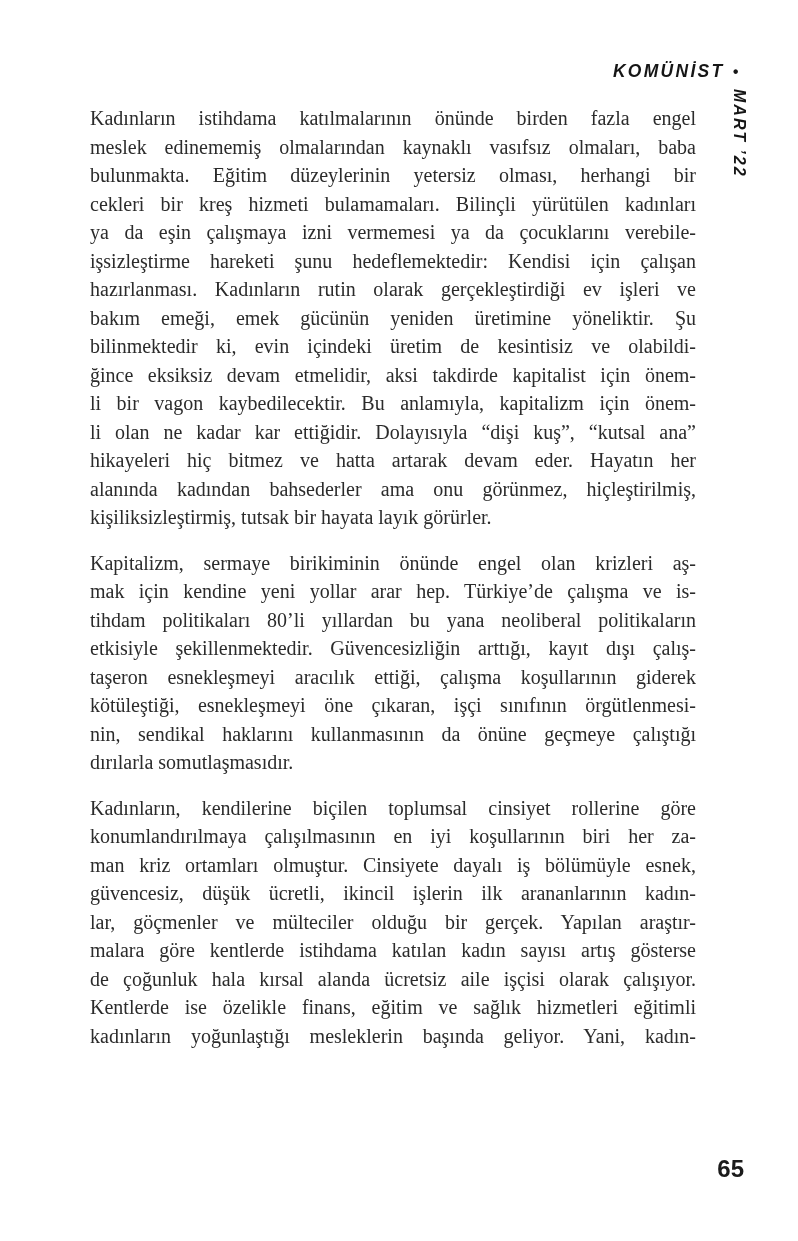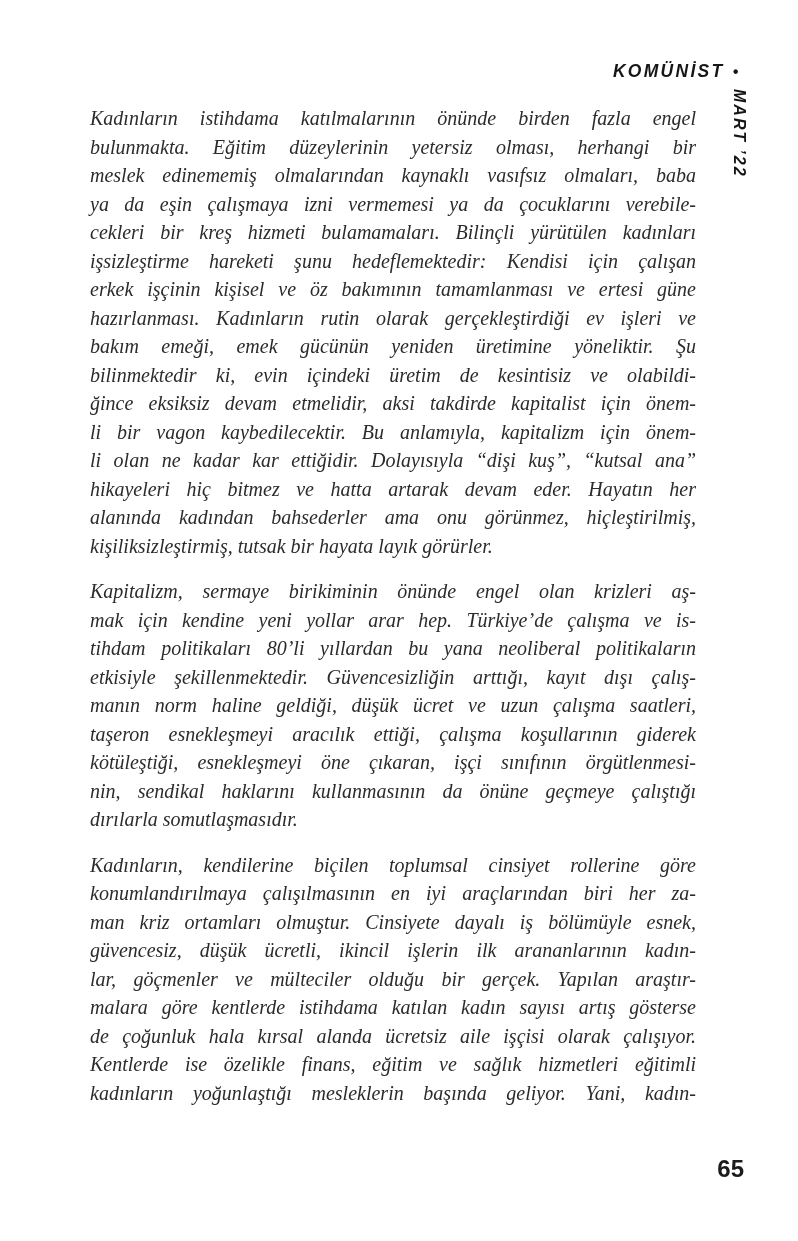--- a/index.html
+++ b/index.html
@@ -70,7 +70,6 @@
   .line {
     text-align: justify;
     text-align-last: justify;
-    font-style: italic;
   }
   .line.no-justify-last {
     text-align-last: left;

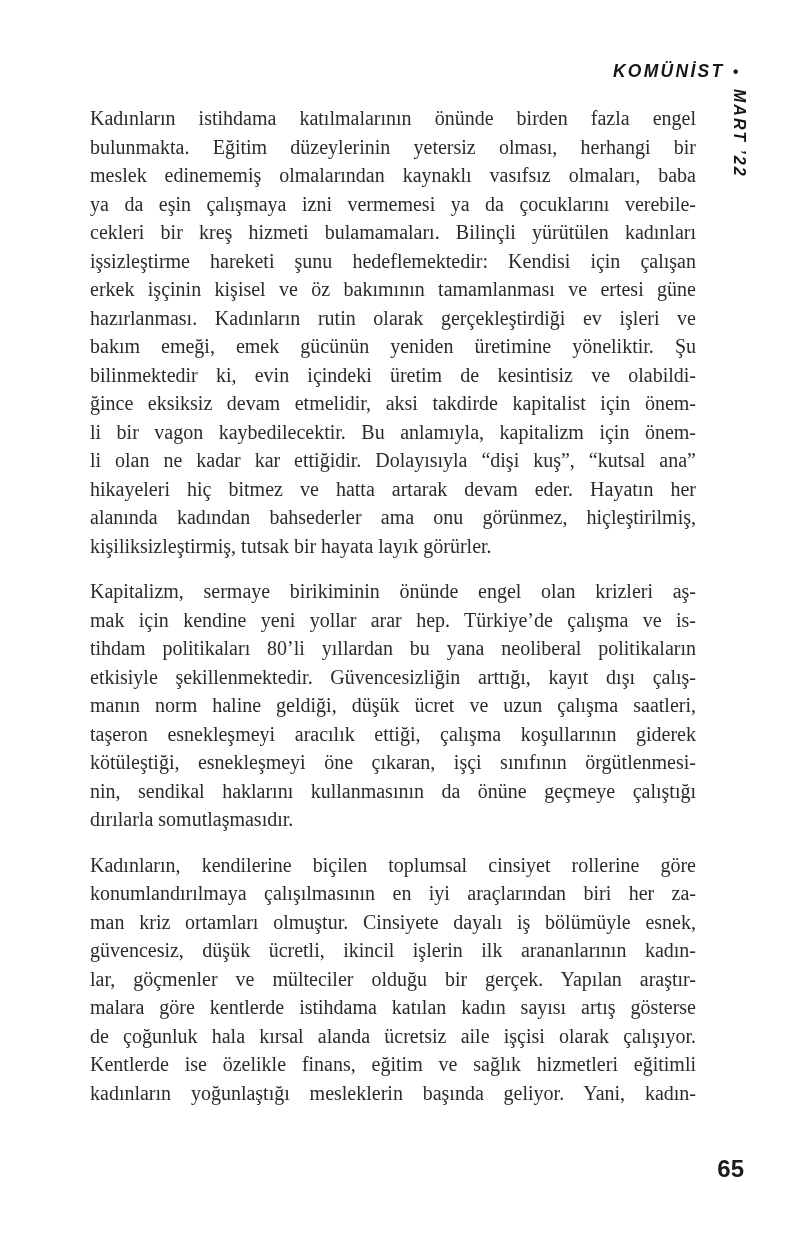--- a/index.html
+++ b/index.html
@@ -100,8 +100,8 @@
   <div class="article-body">
       <div class="para">
         <div class="line">Kadınların istihdama katılmalarının önünde birden fazla engel</div>
+        <div class="line">meslek edinememiş olmalarından kaynaklı vasıfsız olmaları, baba</div>
         <div class="line">bulunmakta. Eğitim düzeylerinin yetersiz olması, herhangi bir</div>
-        <div class="line">meslek edinememiş olmalarından kaynaklı vasıfsız olmaları, baba</div>
         <div class="line">ya da eşin çalışmaya izni vermemesi ya da çocuklarını verebile-</div>
         <div class="line">cekleri bir kreş hizmeti bulamamaları. Bilinçli yürütülen kadınları</div>
         <div class="line">işsizleştirme hareketi şunu hedeflemektedir: Kendisi için çalışan</div>

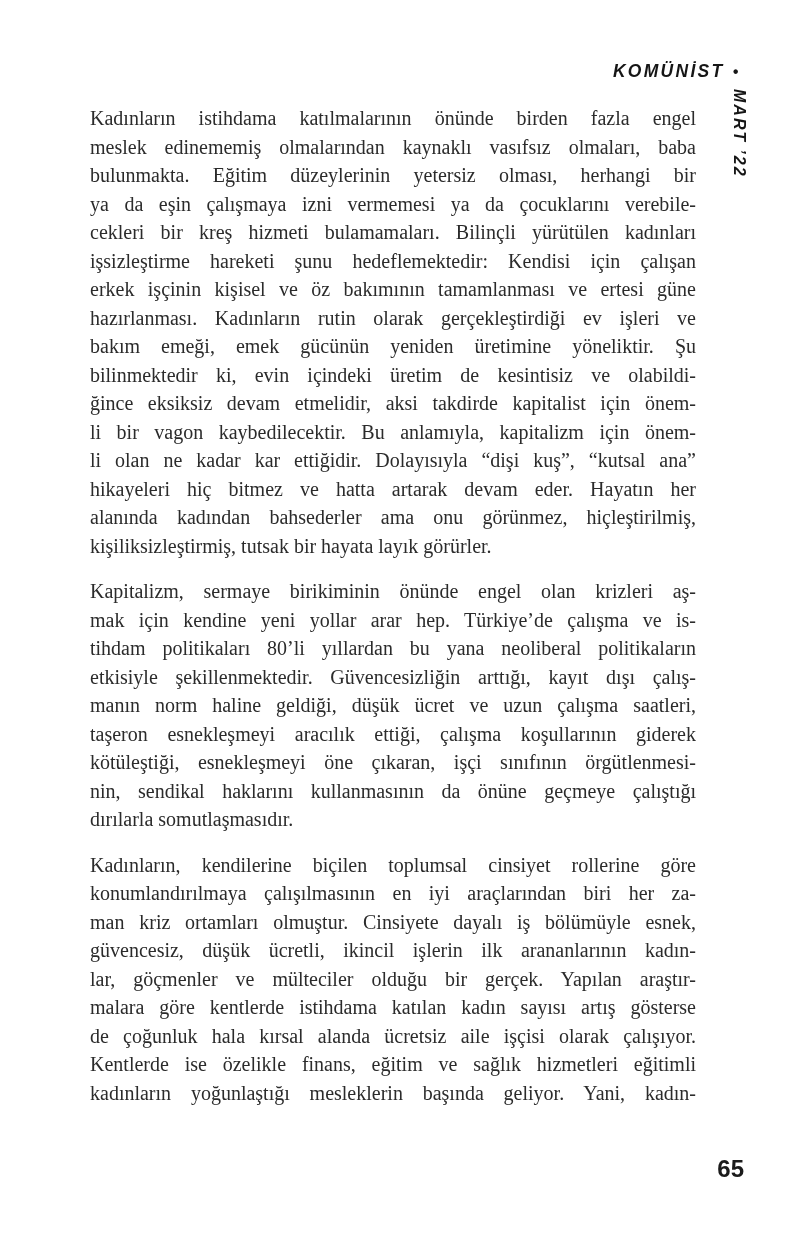--- a/index.html
+++ b/index.html
@@ -102,8 +102,8 @@
         <div class="line">Kadınların istihdama katılmalarının önünde birden fazla engel</div>
         <div class="line">meslek edinememiş olmalarından kaynaklı vasıfsız olmaları, baba</div>
         <div class="line">bulunmakta. Eğitim düzeylerinin yetersiz olması, herhangi bir</div>
+        <div class="line">cekleri bir kreş hizmeti bulamamaları. Bilinçli yürütülen kadınları</div>
         <div class="line">ya da eşin çalışmaya izni vermemesi ya da çocuklarını verebile-</div>
-        <div class="line">cekleri bir kreş hizmeti bulamamaları. Bilinçli yürütülen kadınları</div>
         <div class="line">işsizleştirme hareketi şunu hedeflemektedir: Kendisi için çalışan</div>
         <div class="line">erkek işçinin kişisel ve öz bakımının tamamlanması ve ertesi güne</div>
         <div class="line">hazırlanması. Kadınların rutin olarak gerçekleştirdiği ev işleri ve</div>

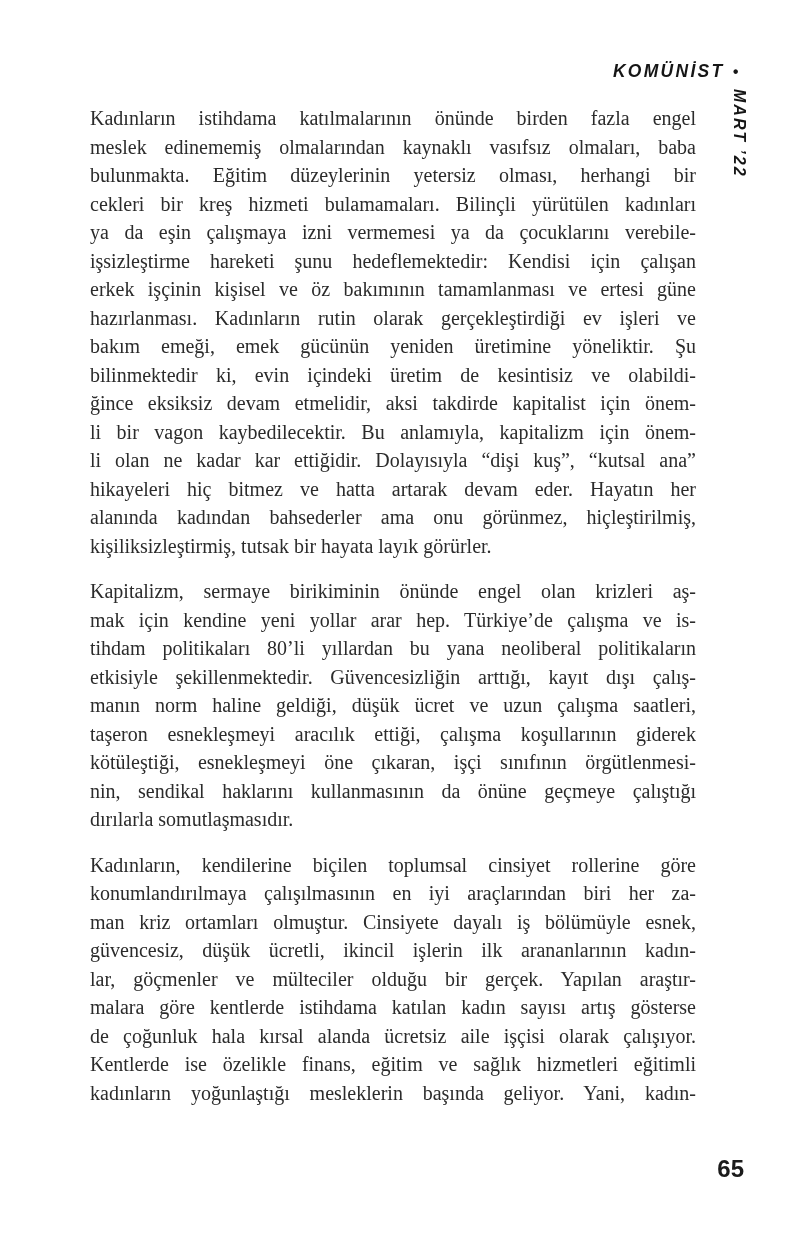--- a/index.html
+++ b/index.html
@@ -105,7 +105,6 @@
         <div class="line">cekleri bir kreş hizmeti bulamamaları. Bilinçli yürütülen kadınları</div>
         <div class="line">ya da eşin çalışmaya izni vermemesi ya da çocuklarını verebile-</div>
         <div class="line">işsizleştirme hareketi şunu hedeflemektedir: Kendisi için çalışan</div>
-        <div class="line">erkek işçinin kişisel ve öz bakımının tamamlanması ve ertesi güne</div>
         <div class="line">hazırlanması. Kadınların rutin olarak gerçekleştirdiği ev işleri ve</div>
         <div class="line">bakım emeği, emek gücünün yeniden üretimine yöneliktir. Şu</div>
         <div class="line">bilinmektedir ki, evin içindeki üretim de kesintisiz ve olabildi-</div>

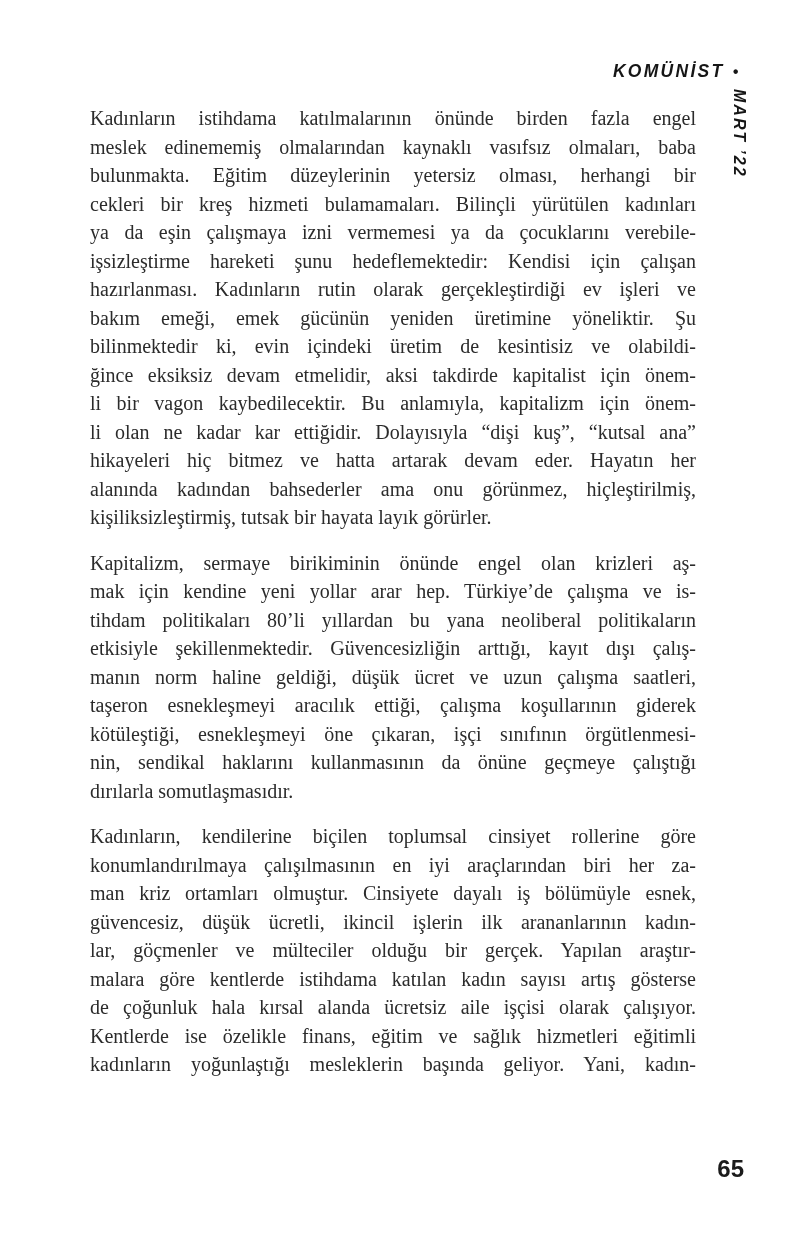--- a/index.html
+++ b/index.html
@@ -120,7 +120,6 @@
         <div class="line">mak için kendine yeni yollar arar hep. Türkiye’de çalışma ve is-</div>
         <div class="line">tihdam politikaları 80’li yıllardan bu yana neoliberal politikaların</div>
         <div class="line">etkisiyle şekillenmektedir. Güvencesizliğin arttığı, kayıt dışı çalış-</div>
-        <div class="line">manın norm haline geldiği, düşük ücret ve uzun çalışma saatleri,</div>
         <div class="line">taşeron esnekleşmeyi aracılık ettiği, çalışma koşullarının giderek</div>
         <div class="line">kötüleştiği, esnekleşmeyi öne çıkaran, işçi sınıfının örgütlenmesi-</div>
         <div class="line">nin, sendikal haklarını kullanmasının da önüne geçmeye çalıştığı</div>

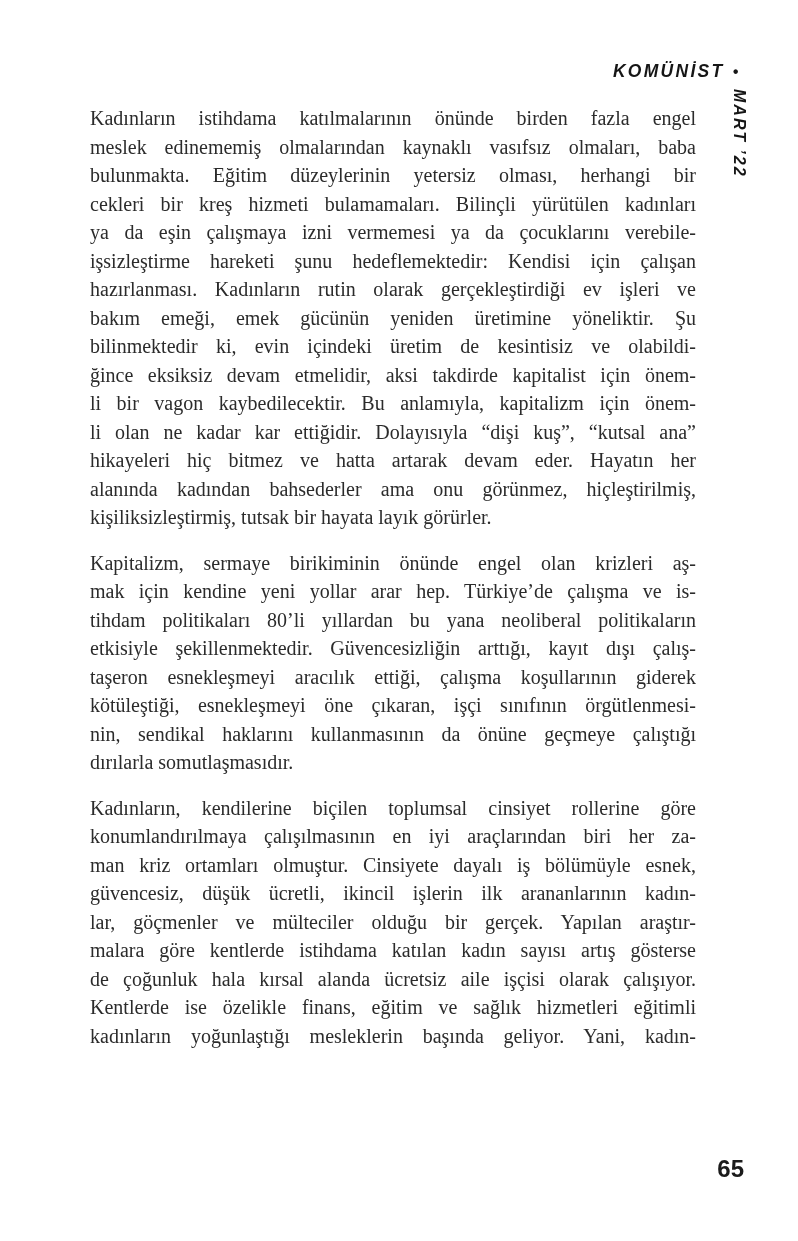--- a/index.html
+++ b/index.html
@@ -127,7 +127,7 @@
       </div>
       <div class="para">
         <div class="line">Kadınların, kendilerine biçilen toplumsal cinsiyet rollerine göre</div>
-        <div class="line">konumlandırılmaya çalışılmasının en iyi araçlarından biri her za-</div>
+        <div class="line">konumlandırılmaya çalışılmasının en iyi koşullarının biri her za-</div>
         <div class="line">man kriz ortamları olmuştur. Cinsiyete dayalı iş bölümüyle esnek,</div>
         <div class="line">güvencesiz, düşük ücretli, ikincil işlerin ilk arananlarının kadın-</div>
         <div class="line">lar, göçmenler ve mülteciler olduğu bir gerçek. Yapılan araştır-</div>

